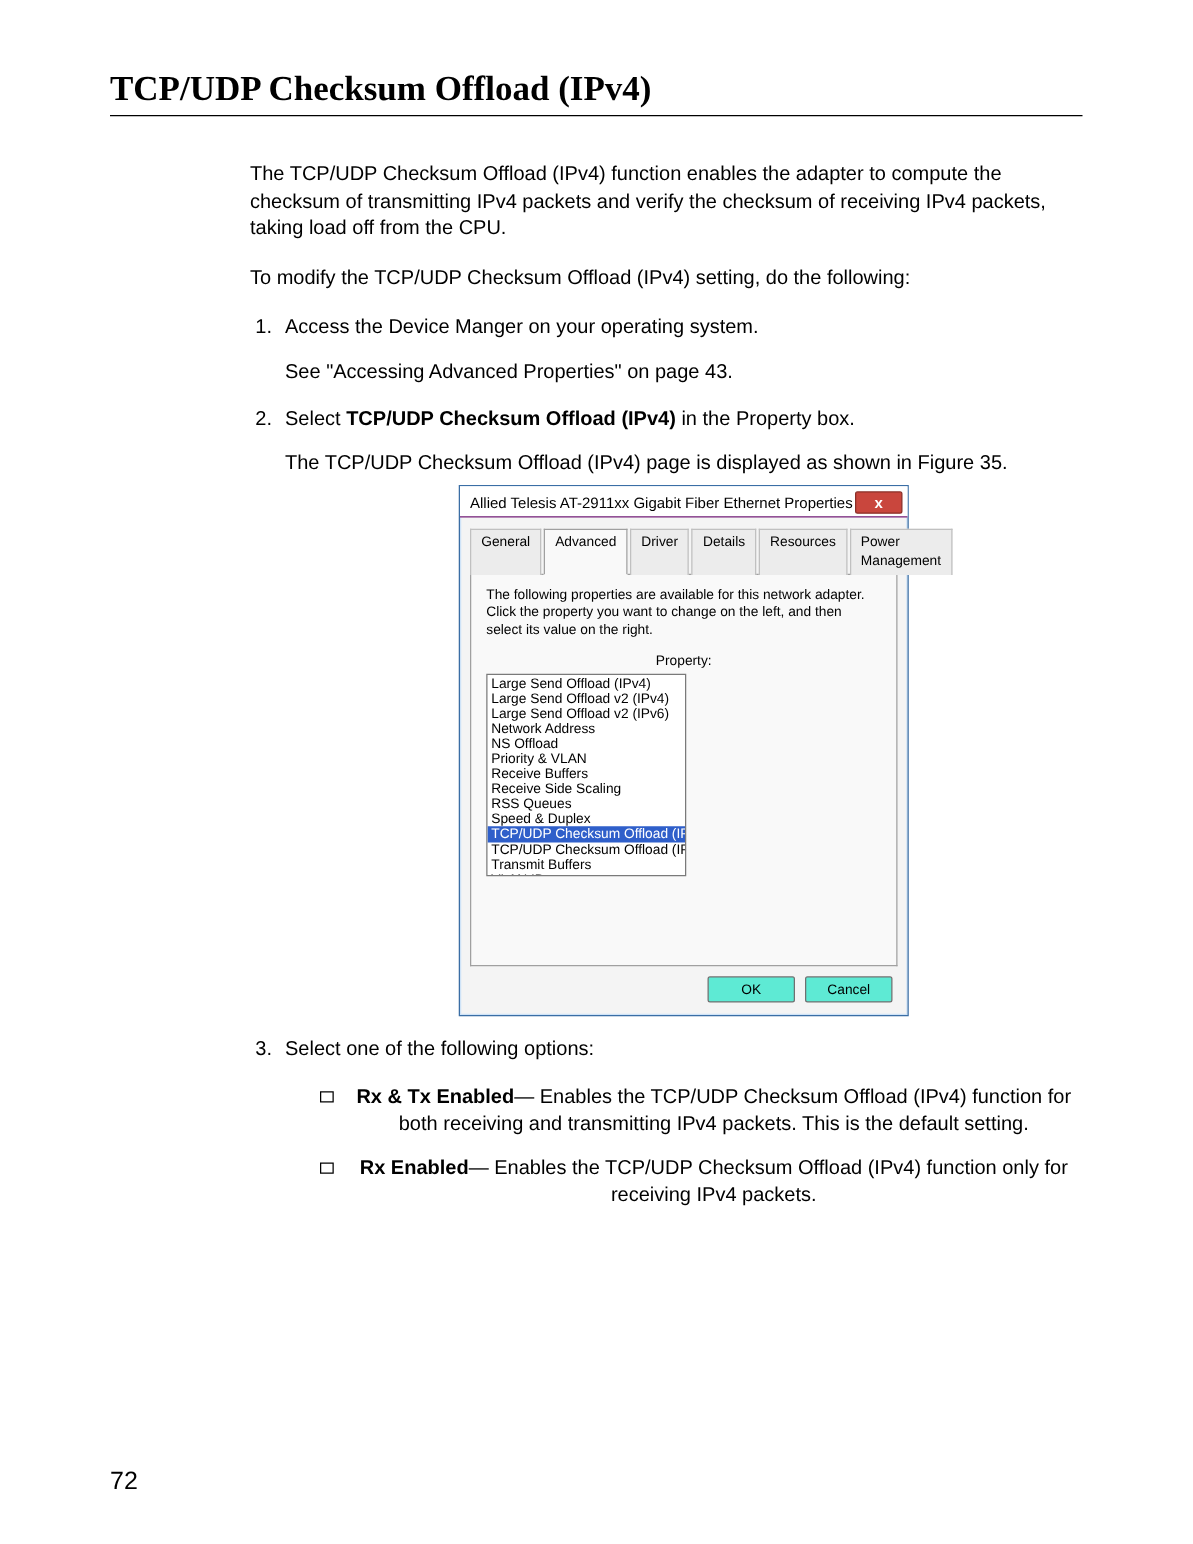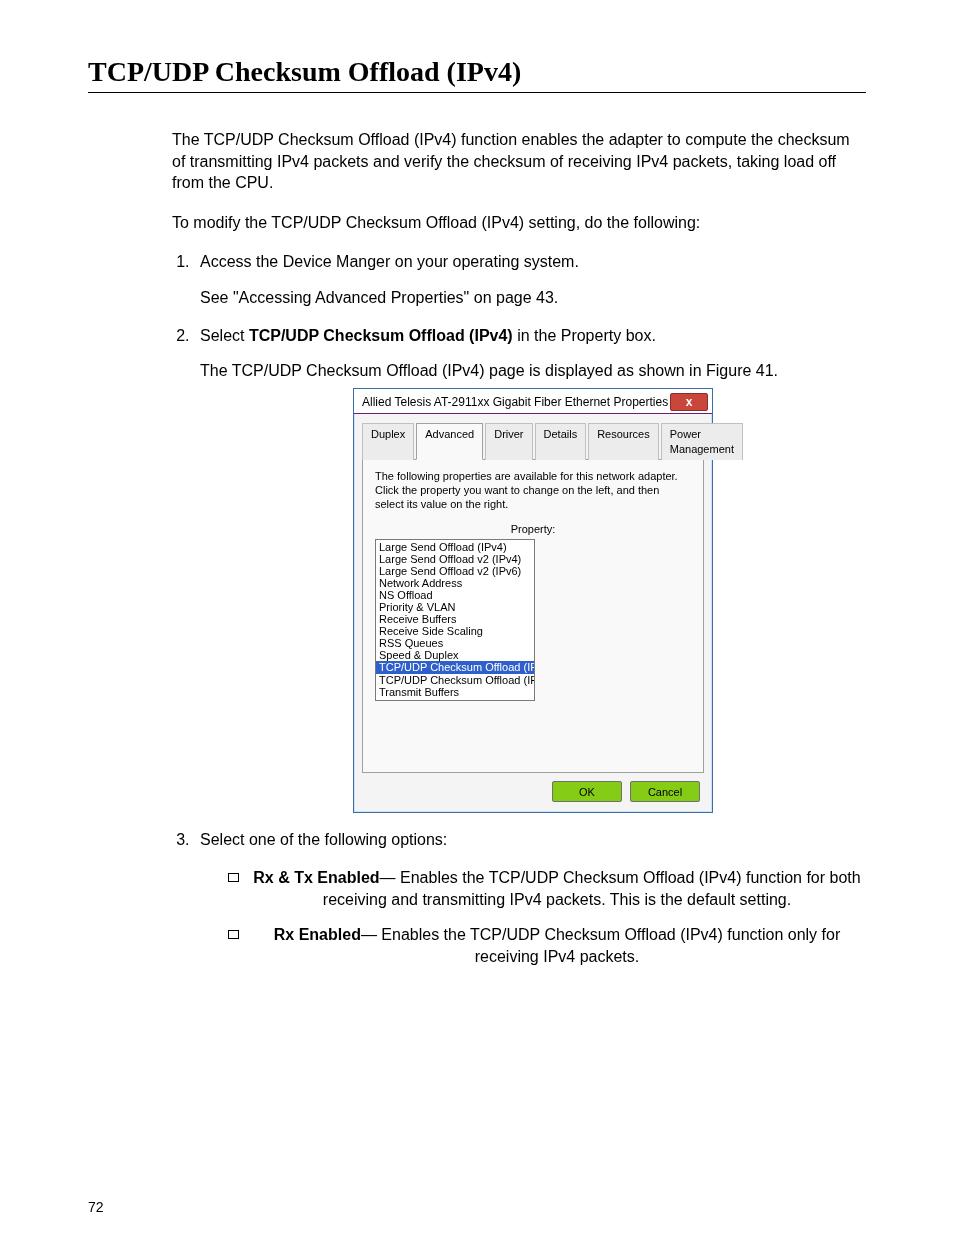--- a/index.html
+++ b/index.html
@@ -31,7 +31,7 @@
     margin:0 0 36px 0;
   }
   .body-col{
-    margin-left:84px;
+    margin-left:112px;
     font-size:16px;
     line-height:1.35;
   }

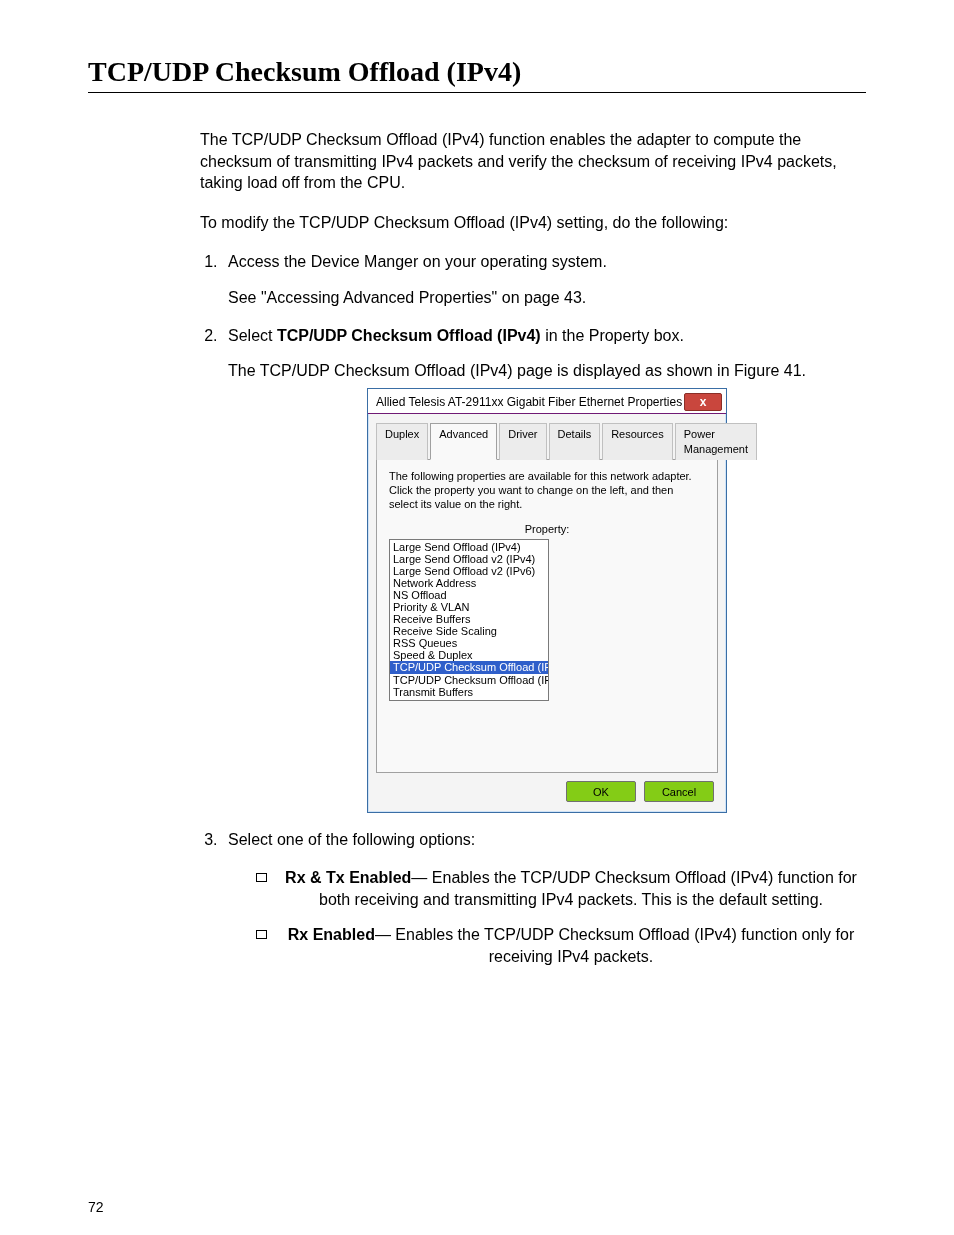--- a/index.html
+++ b/index.html
@@ -156,7 +156,7 @@
       </li>
       <li>
         <span>Select </span><b>TCP/UDP Checksum Offload (IPv4)</b><span> in the Property box.</span>
-        <div class="step-sub">The TCP/UDP Checksum Offload (IPv4) page is displayed as shown in Figure 41.</div>
+        <div class="step-sub">The TCP/UDP Checksum Offload (IPv4) page is displayed as shown in Figure 35.</div>
 
         
         <div class="dialog-wrap">

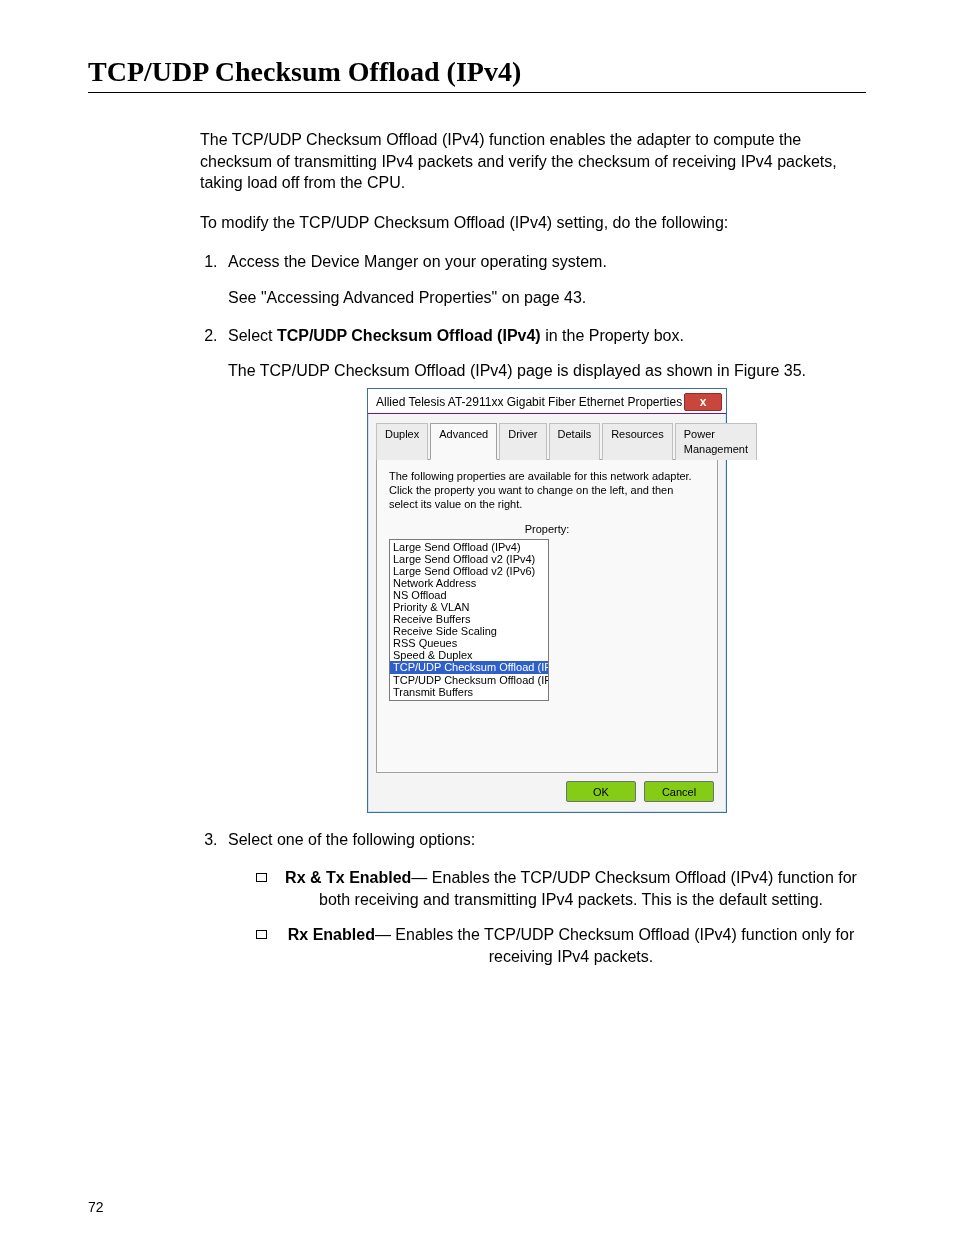--- a/index.html
+++ b/index.html
@@ -166,7 +166,7 @@
               <div class="closebtn">x</div>
             </div>
             <div class="tabs">
-              <div class="tab">Duplex</div>
+              <div class="tab">General</div>
               <div class="tab active">Advanced</div>
               <div class="tab">Driver</div>
               <div class="tab">Details</div>

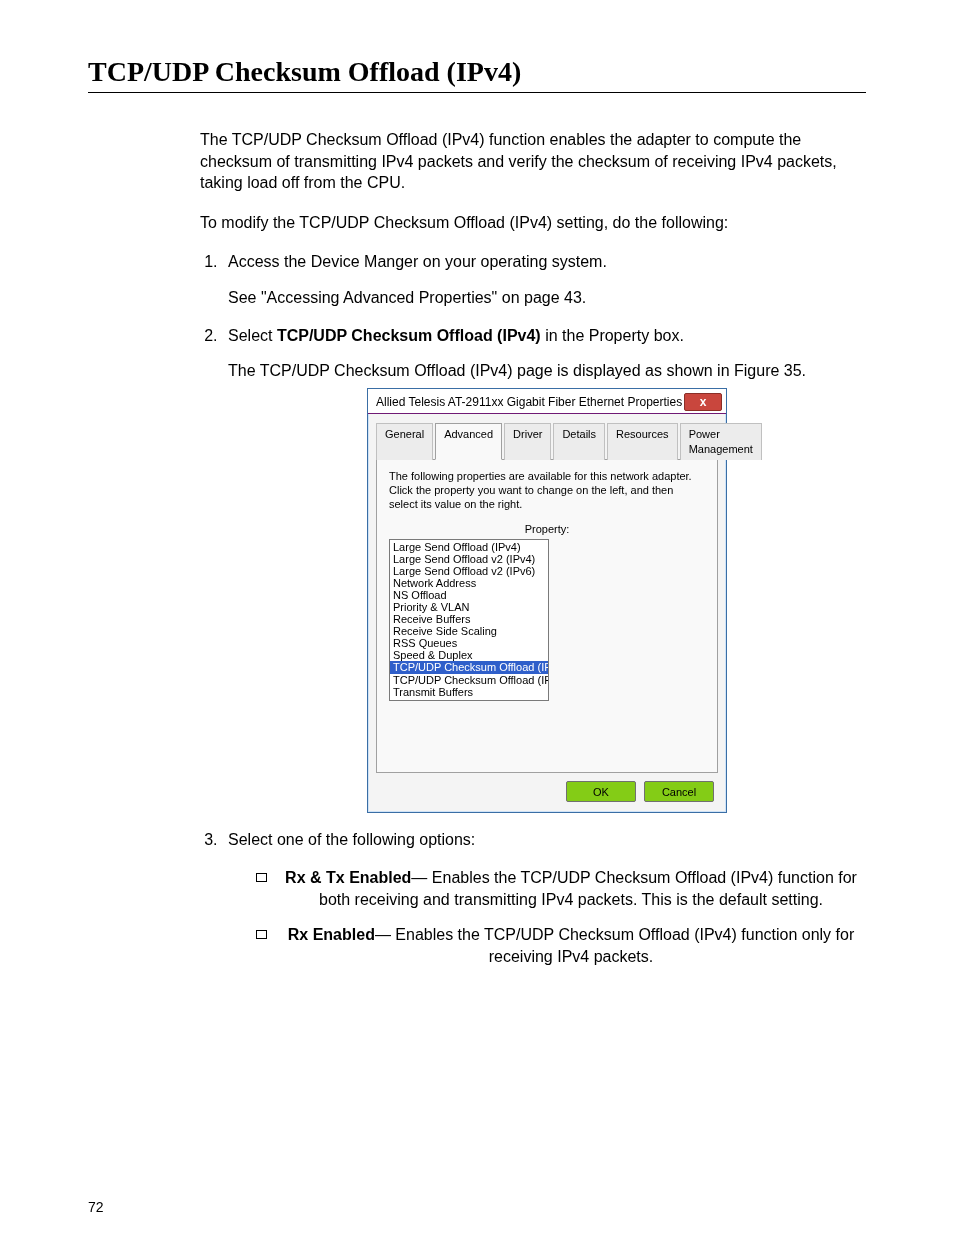--- a/index.html
+++ b/index.html
@@ -128,7 +128,7 @@
   }
   .winbtn{
     width:70px;height:21px;
-    border:1px solid #707070;background:#84cc16;
+    border:1px solid #707070;background:#5eead4;
     font-size:11px;border-radius:2px;
   }
   .page-number{

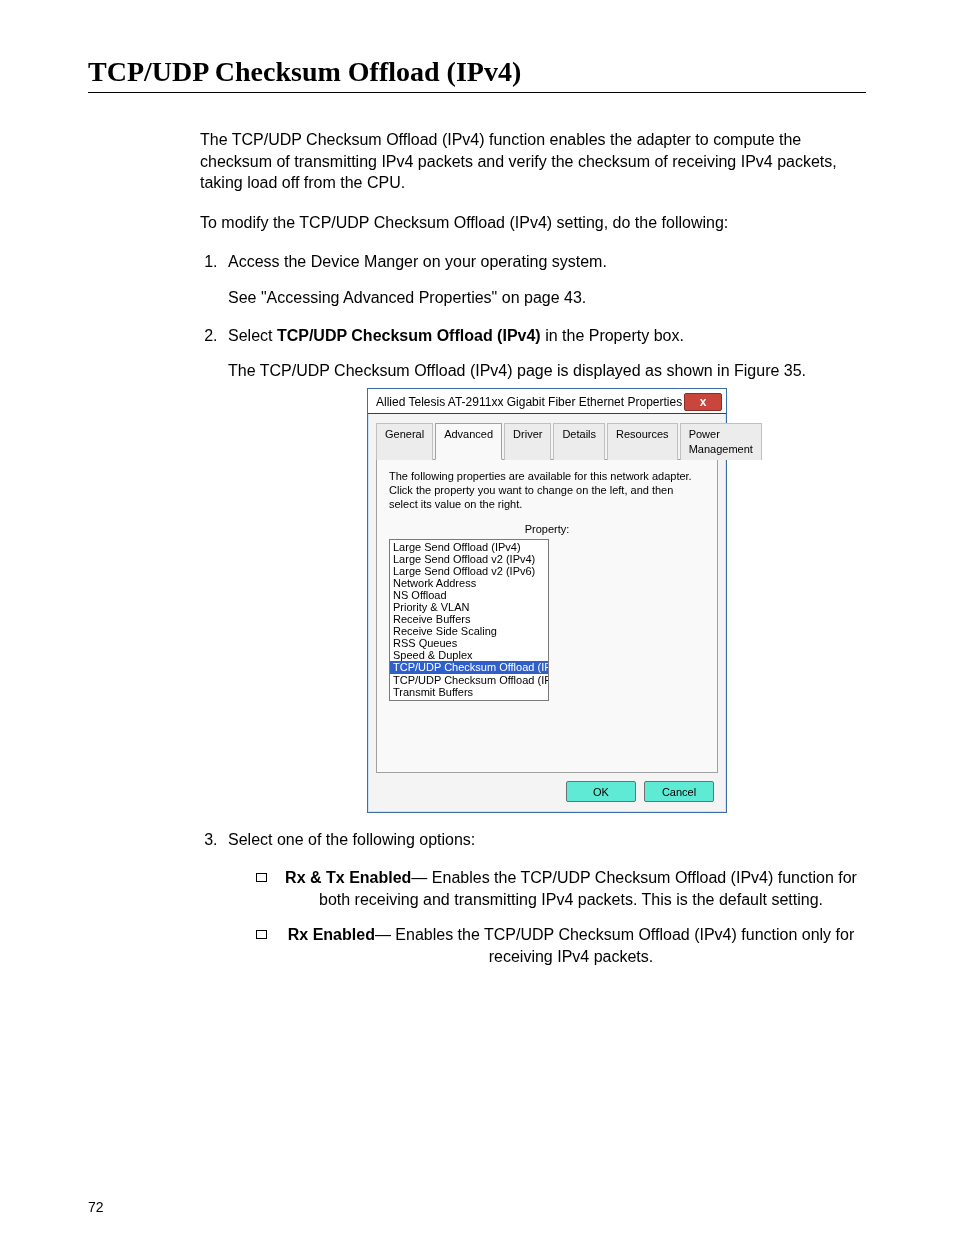--- a/index.html
+++ b/index.html
@@ -132,7 +132,7 @@
     font-size:11px;border-radius:2px;
   }
   .page-number{
-    position:absolute;bottom:20px;left:88px;font-size:14px;
+    position:absolute;bottom:38px;left:88px;font-size:20px;
   }
 </style>
 </head>

